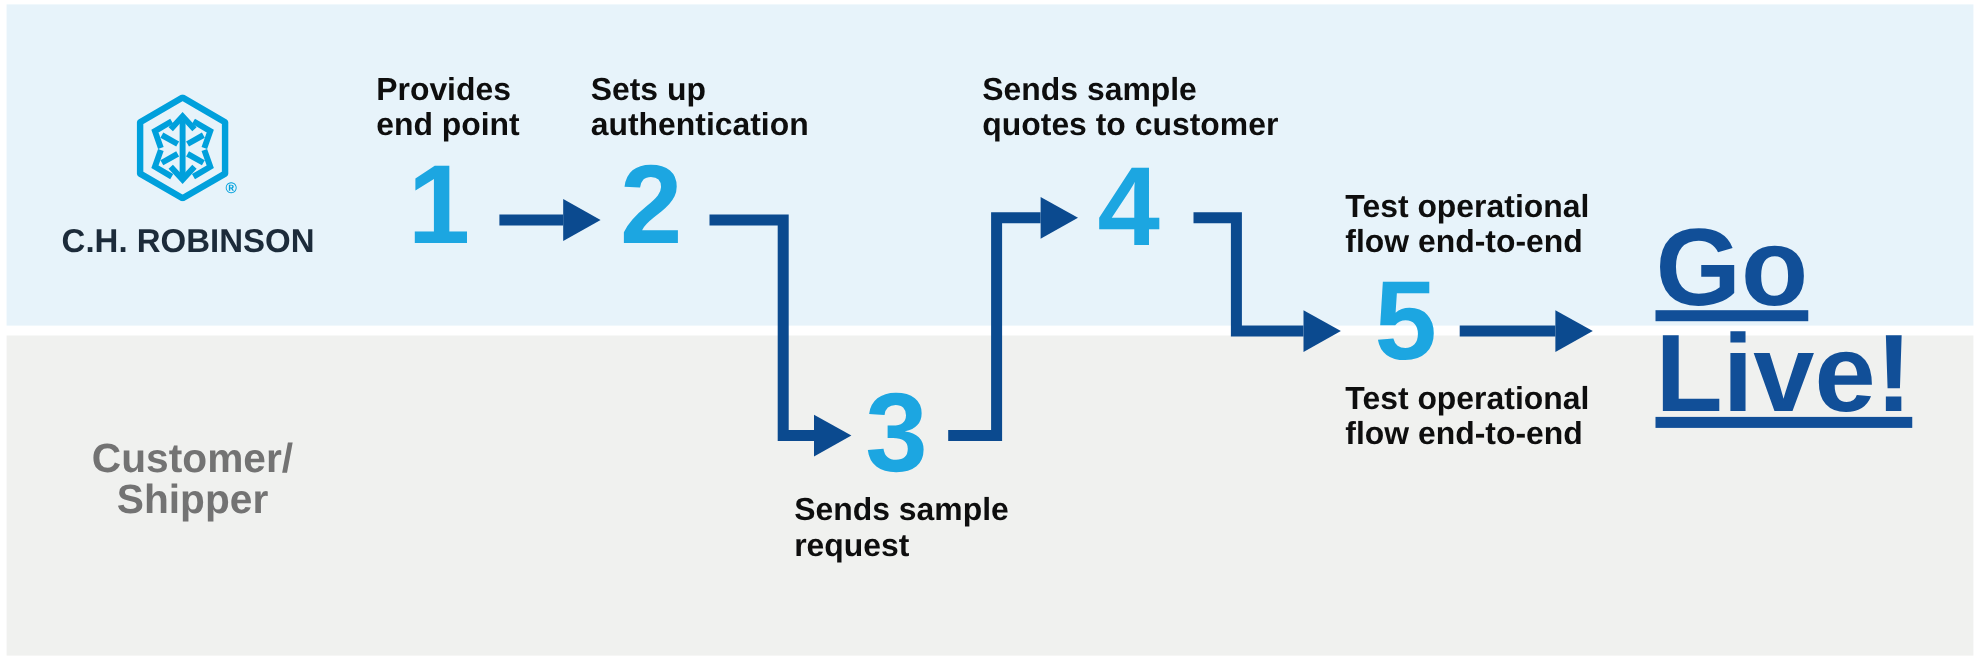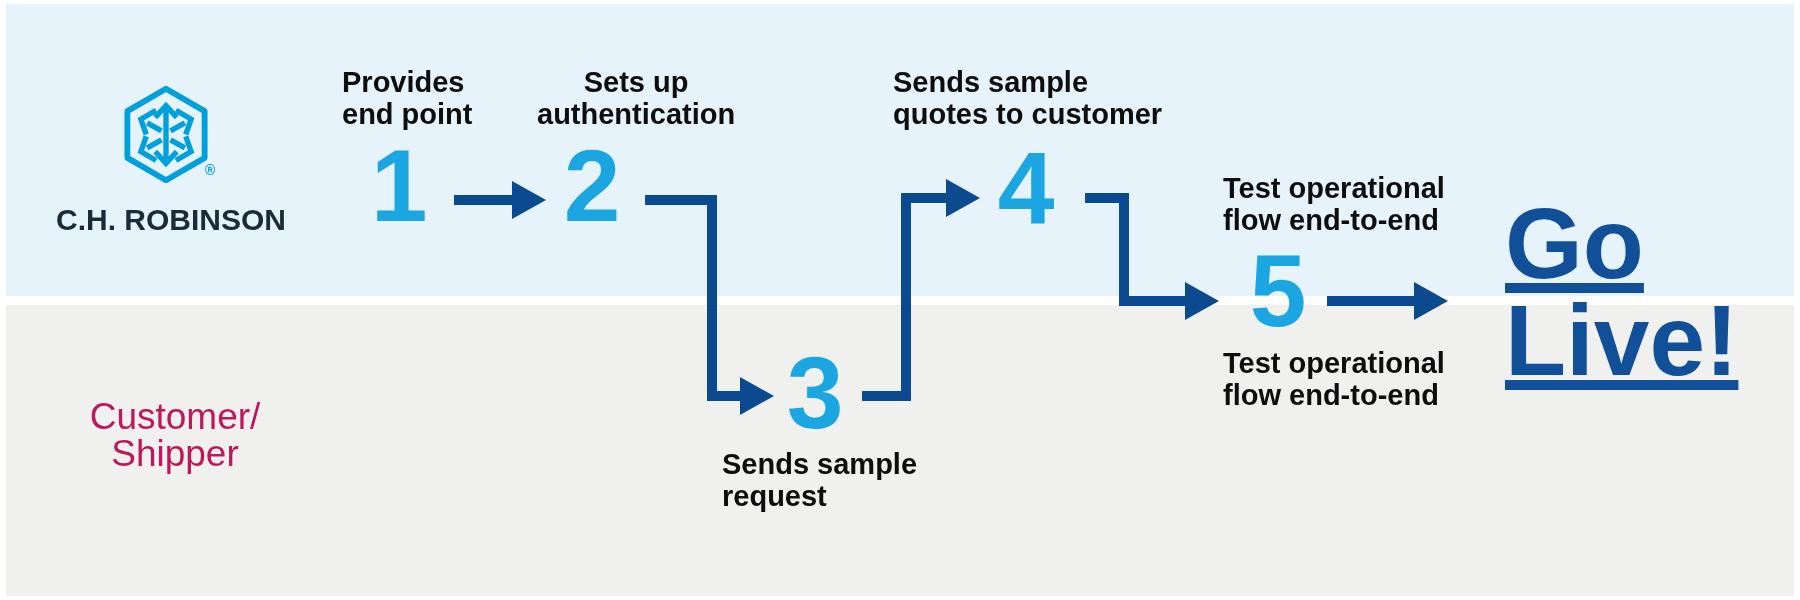--- a/index.html
+++ b/index.html
@@ -37,7 +37,7 @@
     color:#0E0E0E;white-space:pre-line;
   }
   #lbl-step1{left:342px;top:66px;}
-  #lbl-step2{left:537px;top:66px;text-align:center;}
+  #lbl-step2{left:537px;top:66px;}
   #lbl-step3{left:722px;top:448px;}
   #lbl-step4{left:893px;top:66px;}
   #lbl-step5-top{left:1223px;top:172px;}

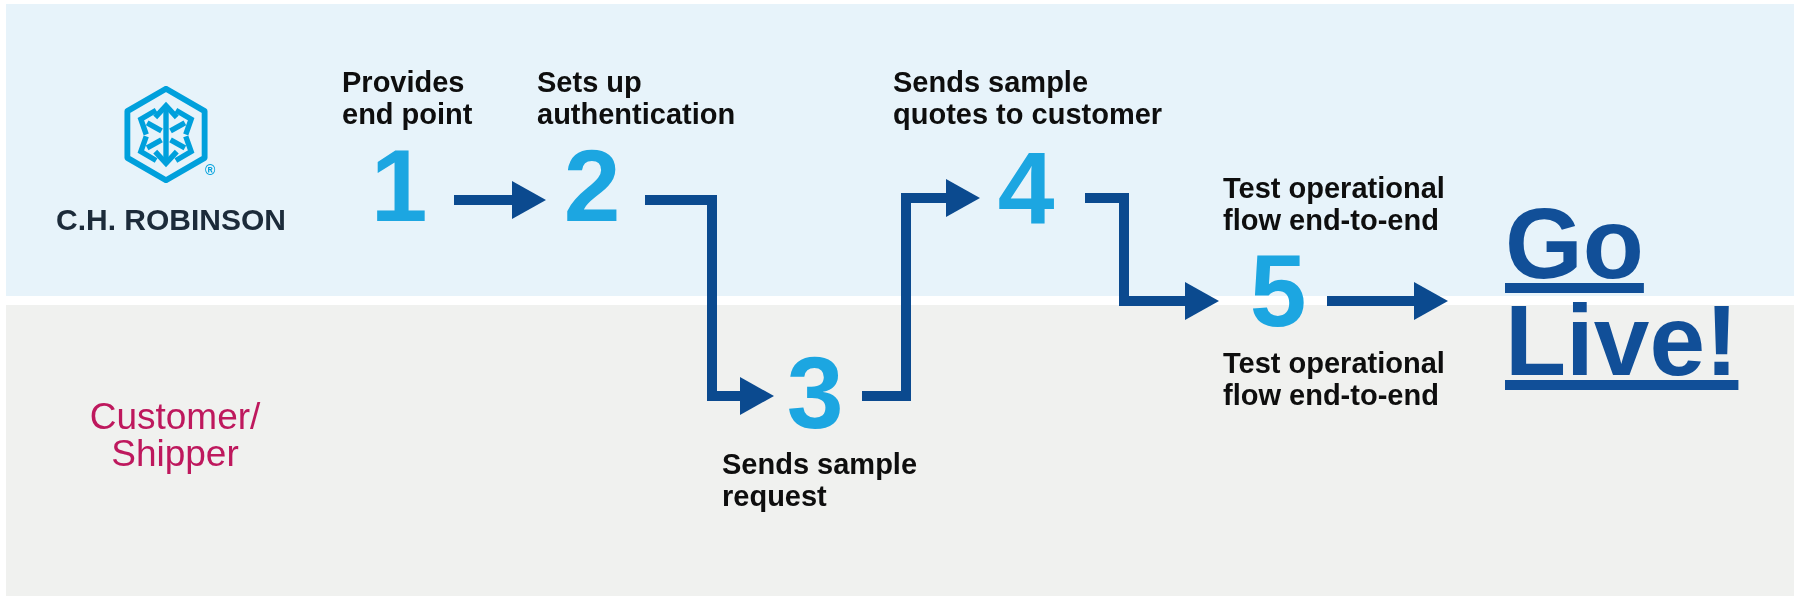--- a/index.html
+++ b/index.html
@@ -28,8 +28,8 @@
   
   .customer-label{
     position:absolute;left:38px;top:398px;width:274px;
-    text-align:center;font-weight:normal;font-size:37px;line-height:37px;
-    color:#be185d;white-space:pre-line;
+    text-align:center;font-weight:bold;font-size:37px;line-height:37px;
+    color:#737373;white-space:pre-line;
   }
   
   .lbl{

